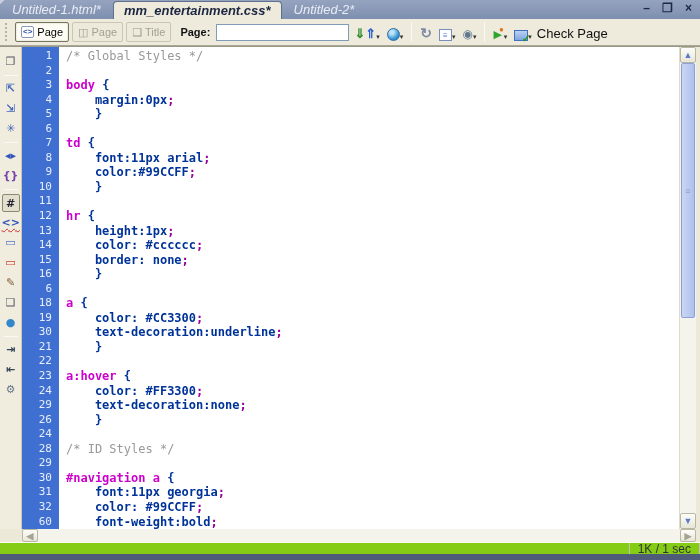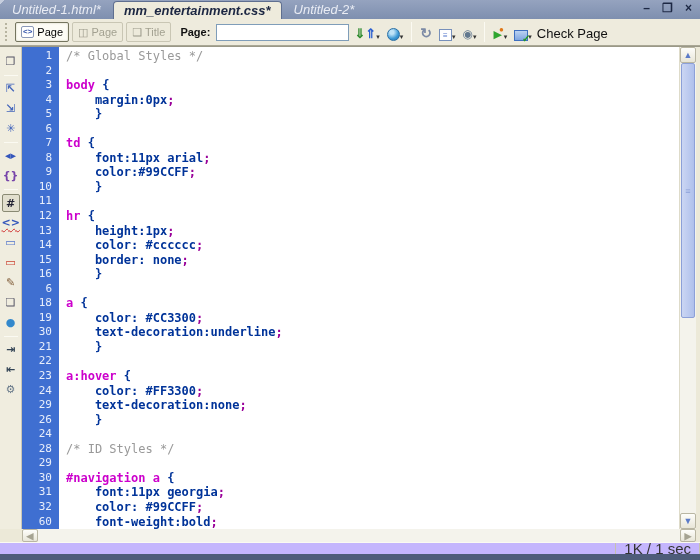--- a/index.html
+++ b/index.html
@@ -76,7 +76,7 @@
   .h-spacer-r { width:4px; }
 
   
-  .statusbar { height:12px; background:#c4b5fd; border-top:1px solid #FBFAF2; display:flex; justify-content:flex-end; align-items:center; font-size:15px; color:#333; }
+  .statusbar { height:12px; background:#84cc16; border-top:1px solid #FBFAF2; display:flex; justify-content:flex-end; align-items:center; font-size:12px; color:#333; }
   .status-cell { border-left:1px solid #C5C2AF; border-right:1px solid #C5C2AF; padding:0 8px; height:100%; display:flex; align-items:center; }
   .bottom-strip { height:6px; background:#4E5C7A; }
 </style>

